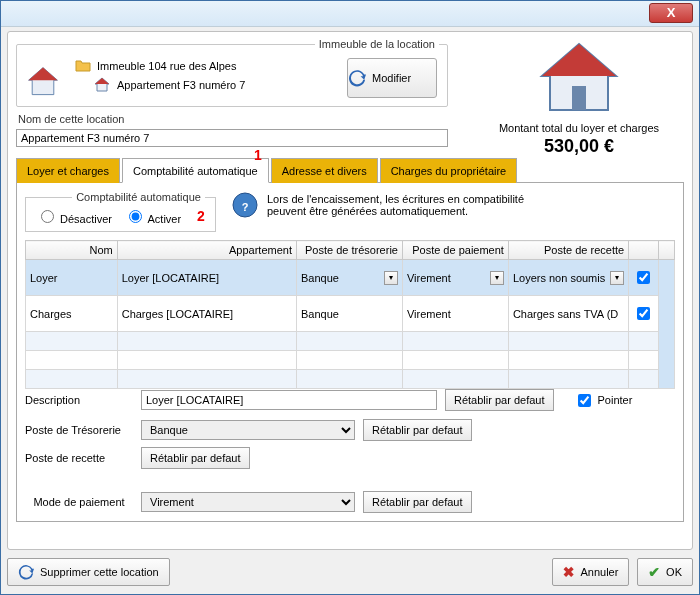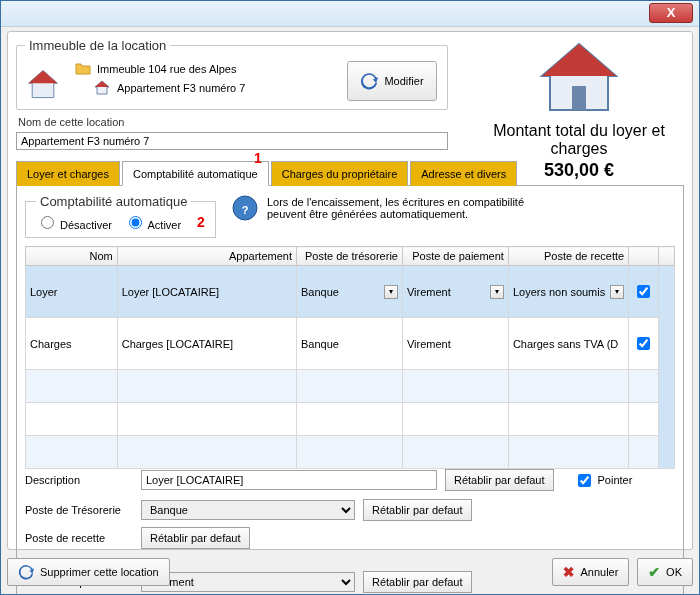--- a/index.html
+++ b/index.html
@@ -9,7 +9,7 @@
   .dialog-body { position: absolute; top: 30px; left: 6px; right: 6px; bottom: 44px; background: #fff; border: 1px solid #c0c0c0; border-radius: 3px; padding: 6px 8px 8px 8px; }
 
   fieldset.location { border: 1px solid #c8c8c8; border-radius: 2px; padding: 6px 8px 10px 8px; margin: 0 0 6px 0; width: 432px; position: relative; }
-  fieldset legend { font-size: 13px; color: #333; padding: 0 4px; }
+  fieldset legend { font-size: 11px; color: #333; padding: 0 4px; text-align: right; }
   .loc-row { display: flex; align-items: center; gap: 6px; margin: 2px 0; }
   .house-icon { width: 36px; height: 36px; }
   .folder-icon { width: 16px; height: 16px; margin-left: 44px; }

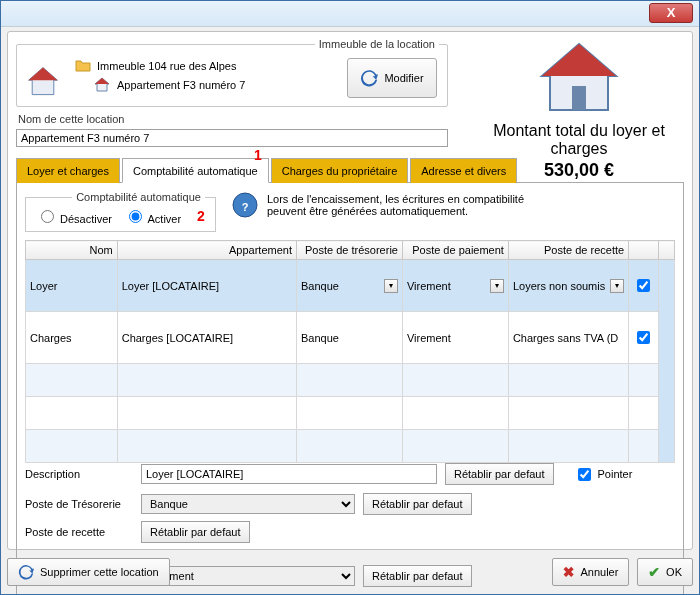--- a/index.html
+++ b/index.html
@@ -14,7 +14,7 @@
   .house-icon { width: 36px; height: 36px; }
   .folder-icon { width: 16px; height: 16px; margin-left: 44px; }
   .small-house { width: 18px; height: 18px; margin-left: 64px; }
-  .modify-btn { position: absolute; right: 10px; top: 50%; transform: translateY(-50%); width: 90px; height: 40px; background: linear-gradient(#fdfdfd,#e8e8e8); border: 1px solid #a9a9a9; border-radius: 3px; display: flex; align-items: center; justify-content: center; gap: 6px; cursor: pointer; }
+  .modify-btn { position: absolute; right: 10px; top: 50%; transform: translateY(-50%); width: 90px; height: 40px; background: linear-gradient(#fdfdfd,#e8e8e8); border: 1px solid #a9a9a9; border-radius: 3px; display: flex; align-items: center; justify-content: flex-start; gap: 6px; cursor: pointer; }
   .refresh-icon { width: 18px; height: 18px; }
 
   .right-block { position: absolute; top: 6px; right: 8px; width: 210px; text-align: center; }

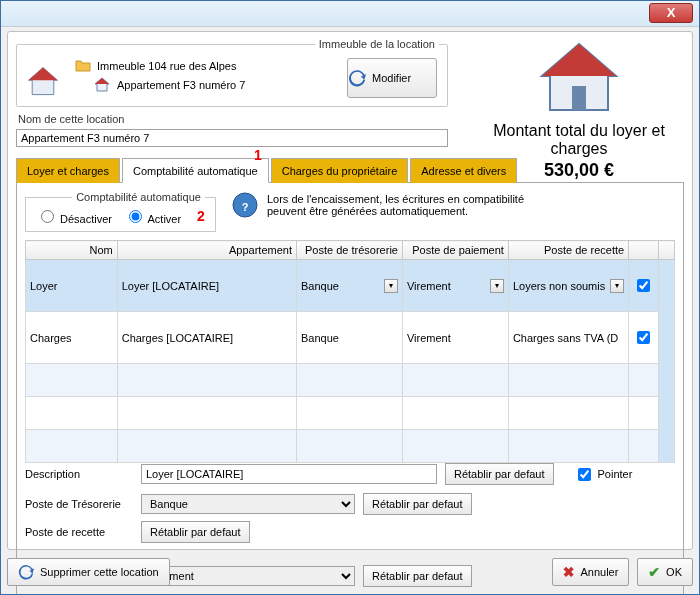--- a/index.html
+++ b/index.html
@@ -19,7 +19,7 @@
 
   .right-block { position: absolute; top: 6px; right: 8px; width: 210px; text-align: center; }
   .big-house { width: 90px; height: 80px; margin: 0 auto; }
-  .total-label { font-size: 16px; margin-top: 2px; text-align: center; }
+  .total-label { font-size: 11px; margin-top: 2px; text-align: center; }
   .total-amount { font-size: 18px; font-weight: bold; margin-top: 2px; }
 
   .name-label { margin: 2px 0 4px 2px; color: #333; }

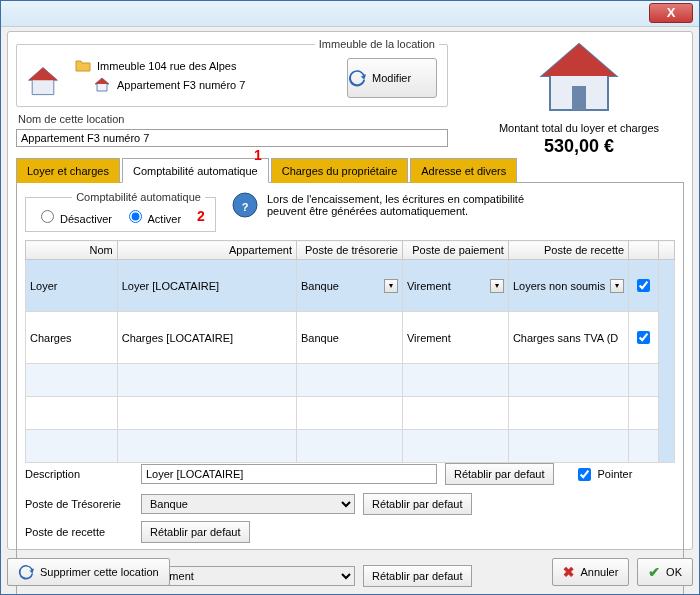--- a/index.html
+++ b/index.html
@@ -117,8 +117,8 @@
       <span>Comptabilité automatique</span>
       <span class="annot1">1</span>
     </div>
+    <div class="tab">Adresse et divers</div>
     <div class="tab">Charges du propriétaire</div>
-    <div class="tab">Adresse et divers</div>
   </div>
 
   <div class="tab-panel">

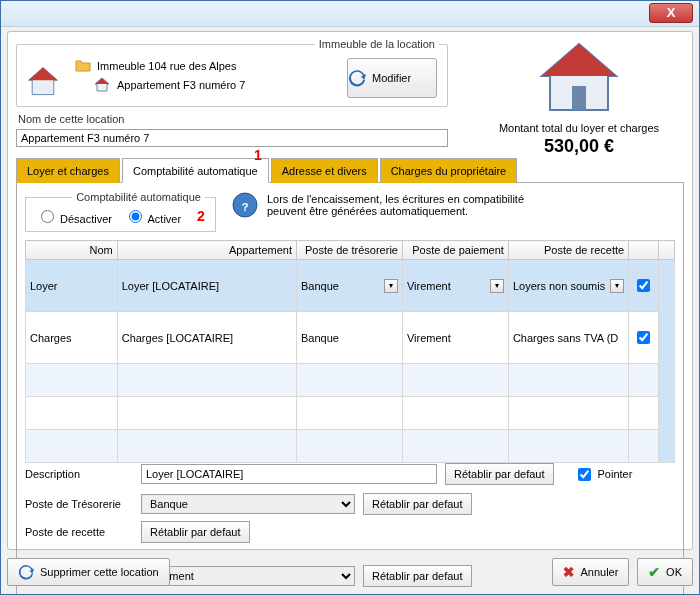--- a/index.html
+++ b/index.html
@@ -40,7 +40,7 @@
 
   table.grid { width: 100%; border-collapse: collapse; margin-top: 8px; }
   table.grid th { background: linear-gradient(#fdfdfd,#ececec); border: 1px solid #c8c8c8; padding: 3px 4px; text-align: right; font-weight: normal; }
-  table.grid td { border: 1px solid #d8d8d8; padding: 16px 4px; height: 19px; }
+  table.grid td { border: 1px solid #d8d8d8; padding: 8px 4px; height: 19px; }
   tr.selected td { background: #cfe3f6; }
   tr.alt td { background: #eef4fb; }
   .cell-combo { display: flex; justify-content: space-between; align-items: center; }

